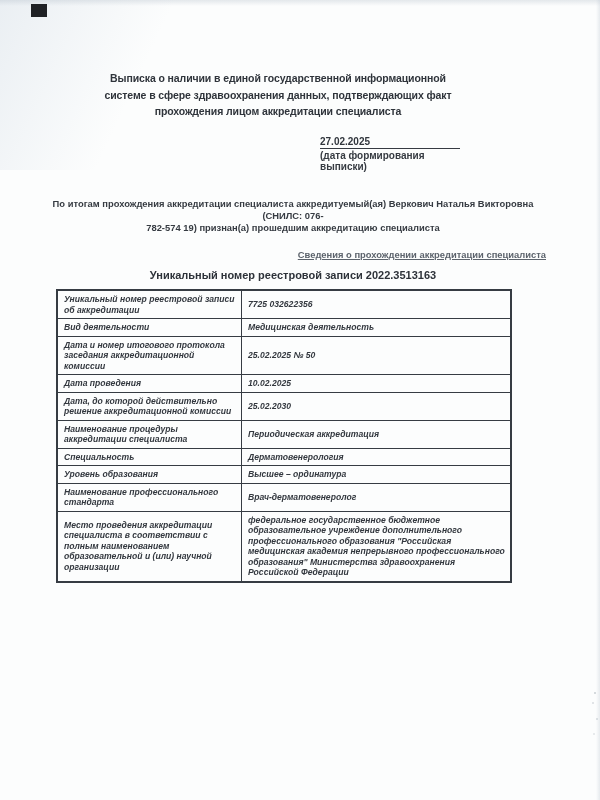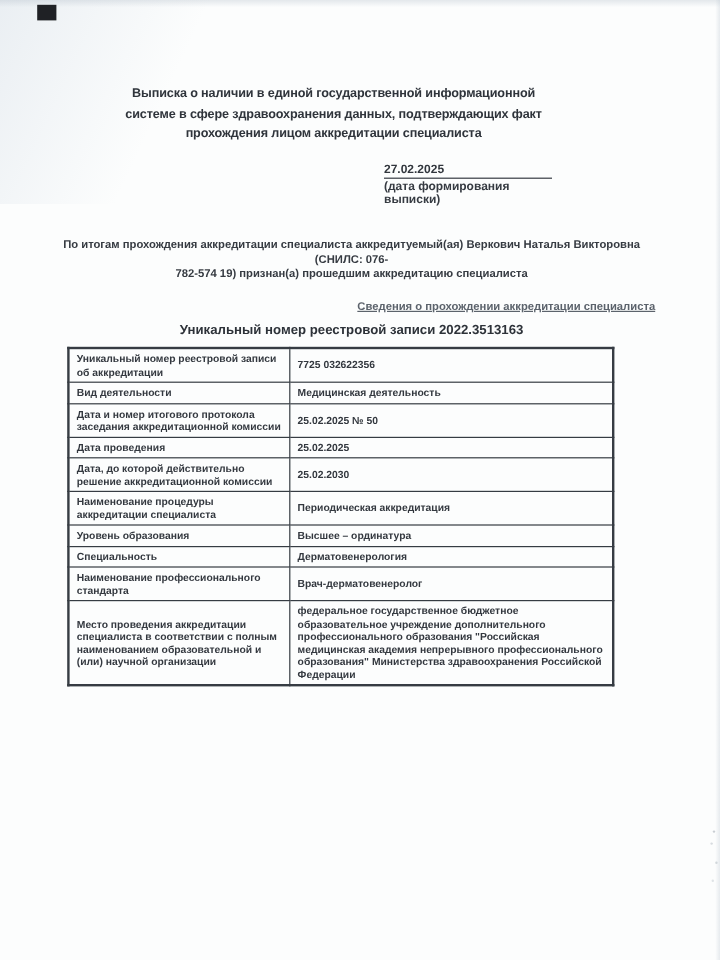--- a/index.html
+++ b/index.html
@@ -98,6 +98,7 @@
     line-height: 10.5px;
     color: #33383f;
     table-layout: fixed;
+    font-style: italic;
   }
   table.acc-table td {
     border: 1.5px solid #363c43;

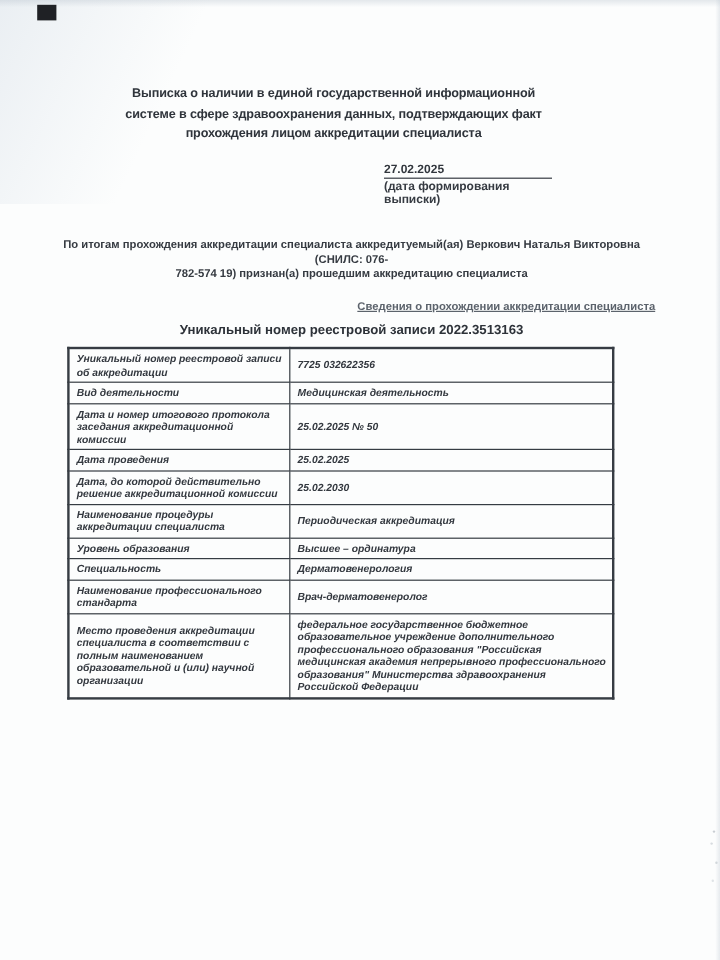--- a/index.html
+++ b/index.html
@@ -155,7 +155,7 @@
         </tr>
         <tr>
           <td class="cell-label">Дата проведения</td>
-          <td class="cell-value">25.02.2025</td>
+          <td class="cell-value">10.02.2025</td>
         </tr>
         <tr>
           <td class="cell-label">Дата, до которой действительно решение аккредитационной комиссии</td>

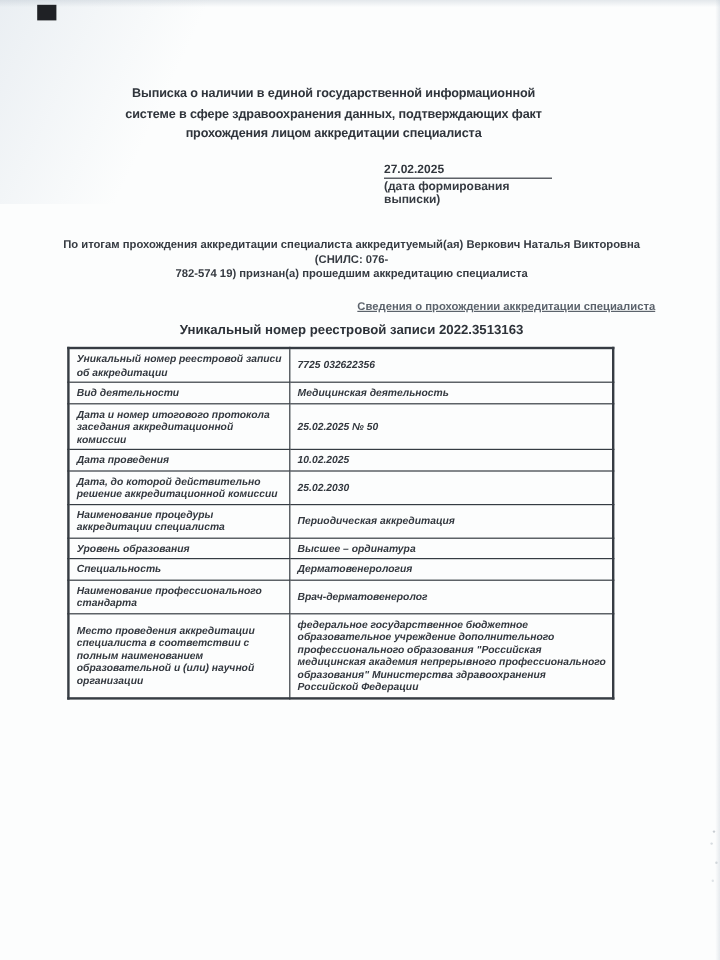--- a/index.html
+++ b/index.html
@@ -166,12 +166,12 @@
           <td class="cell-value">Периодическая аккредитация</td>
         </tr>
         <tr>
+          <td class="cell-label">Специальность</td>
+          <td class="cell-value">Дерматовенерология</td>
+        </tr>
+        <tr>
           <td class="cell-label">Уровень образования</td>
           <td class="cell-value">Высшее – ординатура</td>
-        </tr>
-        <tr>
-          <td class="cell-label">Специальность</td>
-          <td class="cell-value">Дерматовенерология</td>
         </tr>
         <tr>
           <td class="cell-label">Наименование профессионального стандарта</td>

